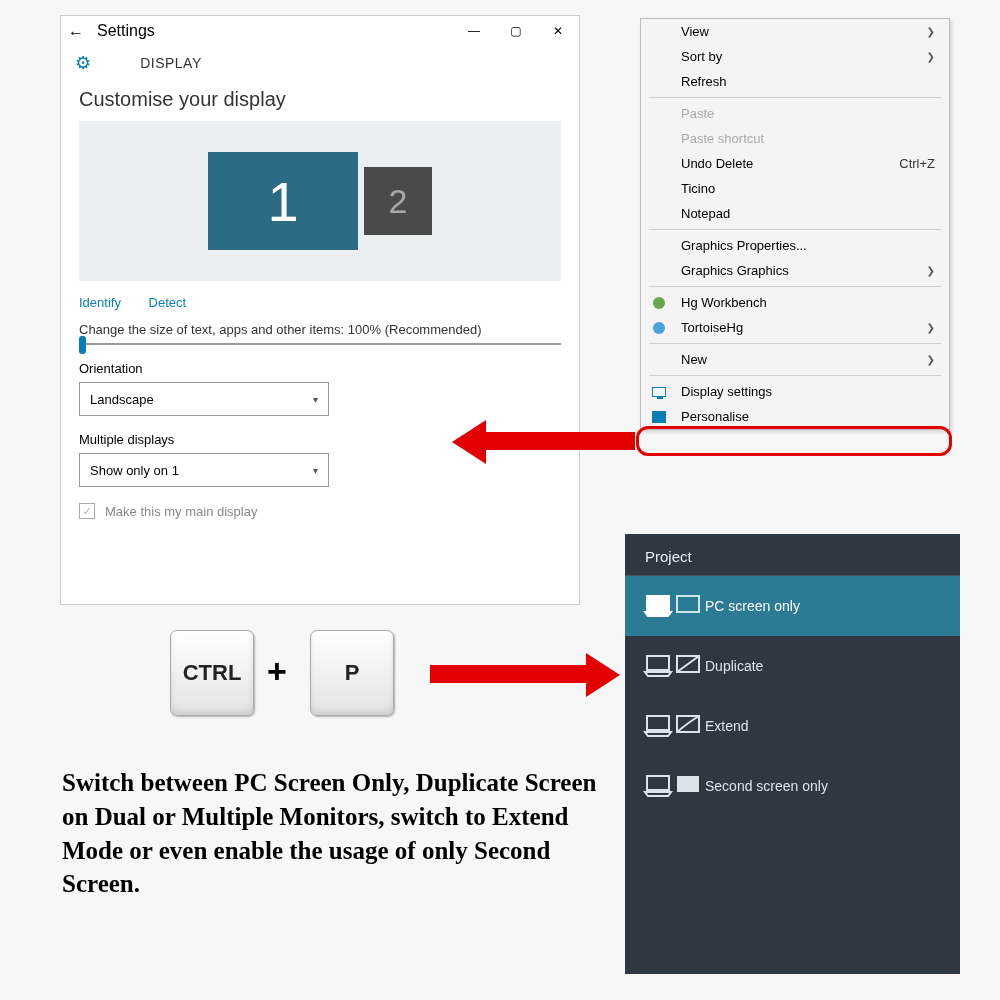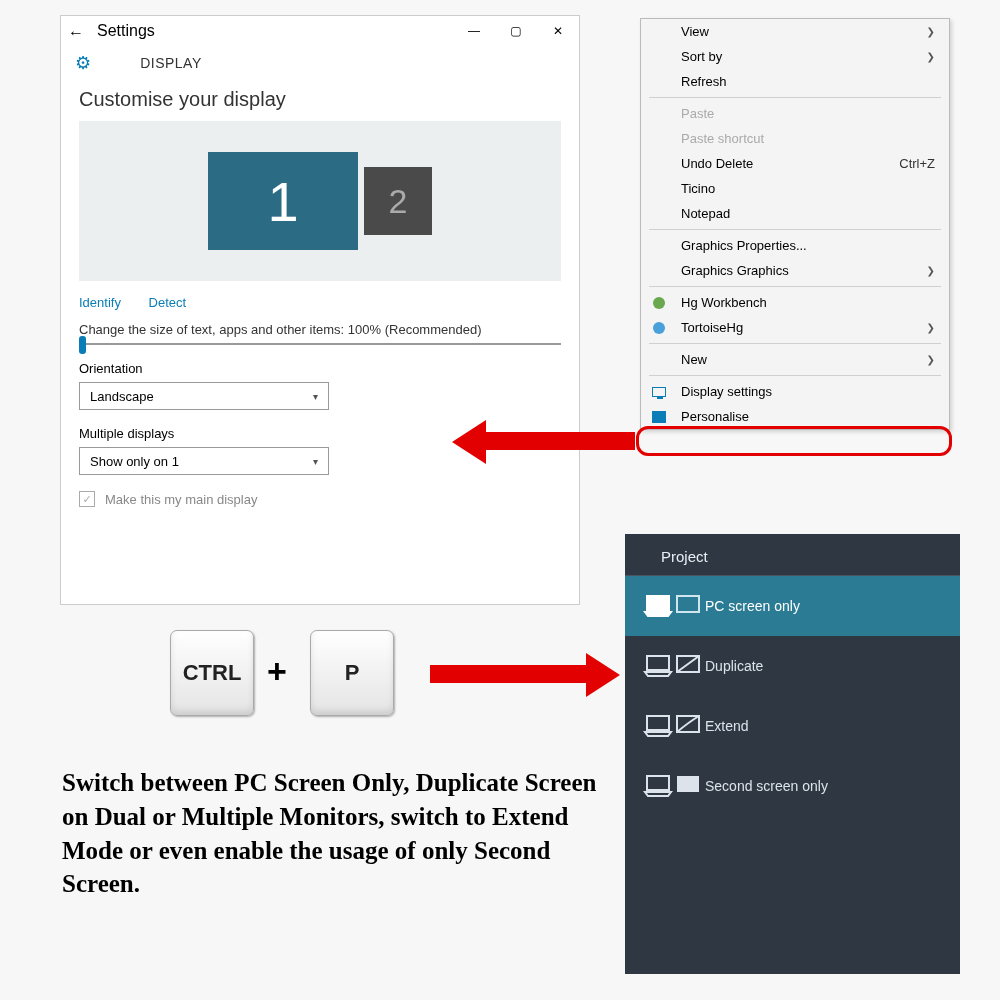--- a/index.html
+++ b/index.html
@@ -26,7 +26,7 @@
   .slider-track { flex: 1; height: 2px; background: #999; position: relative; }
   .slider-thumb { position: absolute; left: 0; top: -7px; width: 7px; height: 18px; background: #0a7db6; border-radius: 3px; }
   .field-label { padding: 8px 18px 2px 18px; font-size: 13px; }
-  .combo { margin: 4px 18px 8px 18px; width: 250px; height: 28px; border: 1px solid #999; display: flex; align-items: center; justify-content: space-between; padding: 4px 10px; font-size: 13px; background: #fff; }
+  .combo { margin: 4px 18px 8px 18px; width: 250px; height: 28px; border: 1px solid #999; display: flex; align-items: center; justify-content: space-between; padding: 16px 10px; font-size: 13px; background: #fff; }
   .combo .chev { color: #555; font-size: 10px; }
   .check-row { padding: 8px 18px; display: flex; align-items: center; color: #888; font-size: 13px; }
   .check-row .box { width: 16px; height: 16px; border: 1px solid #aaa; margin-right: 10px; display: flex; align-items: center; justify-content: center; font-size: 11px; color: #aaa; }

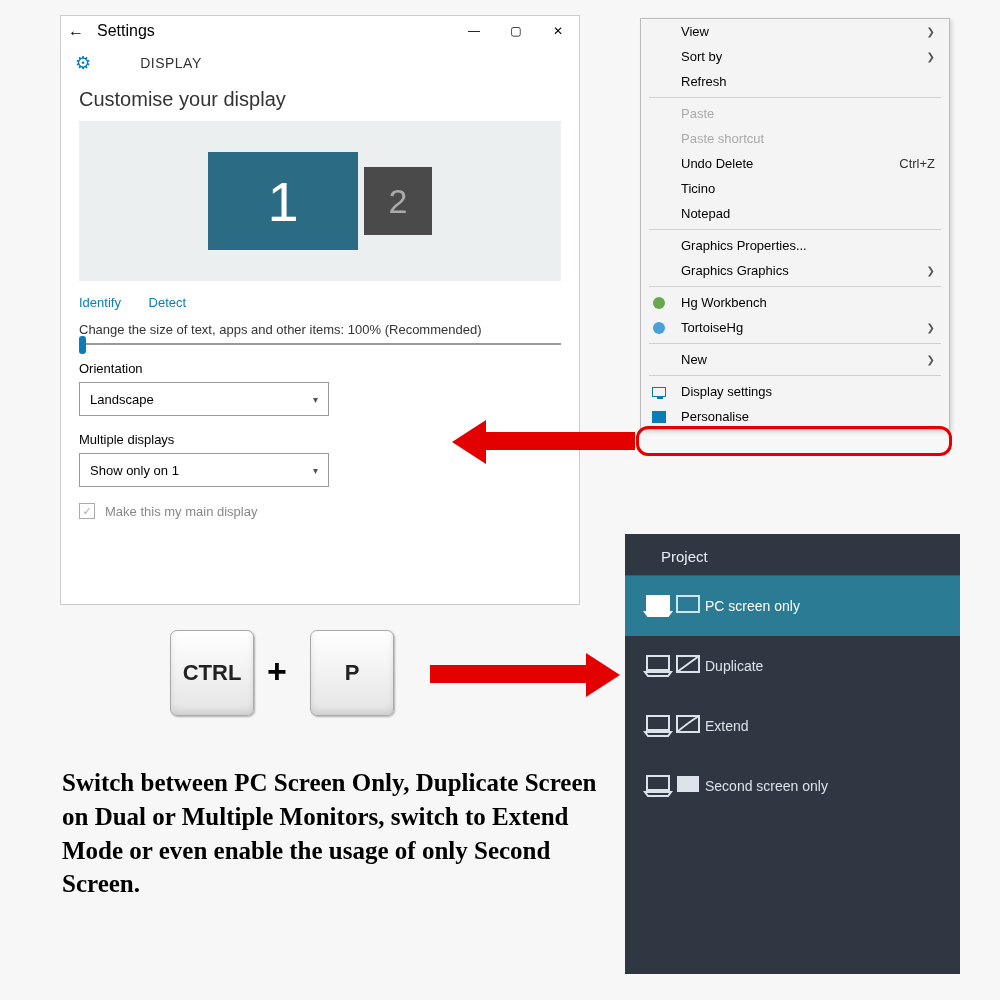--- a/index.html
+++ b/index.html
@@ -58,7 +58,7 @@
 
   
   .project-panel { position: absolute; left: 625px; top: 534px; width: 335px; height: 440px; background: #2e3742; color: #dce3ea; }
-  .project-title { padding: 14px 20px 6px 36px; font-size: 15px; color: #e8eef4; }
+  .project-title { padding: 14px 20px 6px 20px; font-size: 15px; color: #e8eef4; }
   .proj-sep { height: 1px; background: #485460; margin: 4px 0 0 0; }
   .proj-item { display: flex; align-items: center; padding: 16px 20px; cursor: pointer; font-size: 14px; }
   .proj-item.active { background: #2a7b93; color: #fff; }

